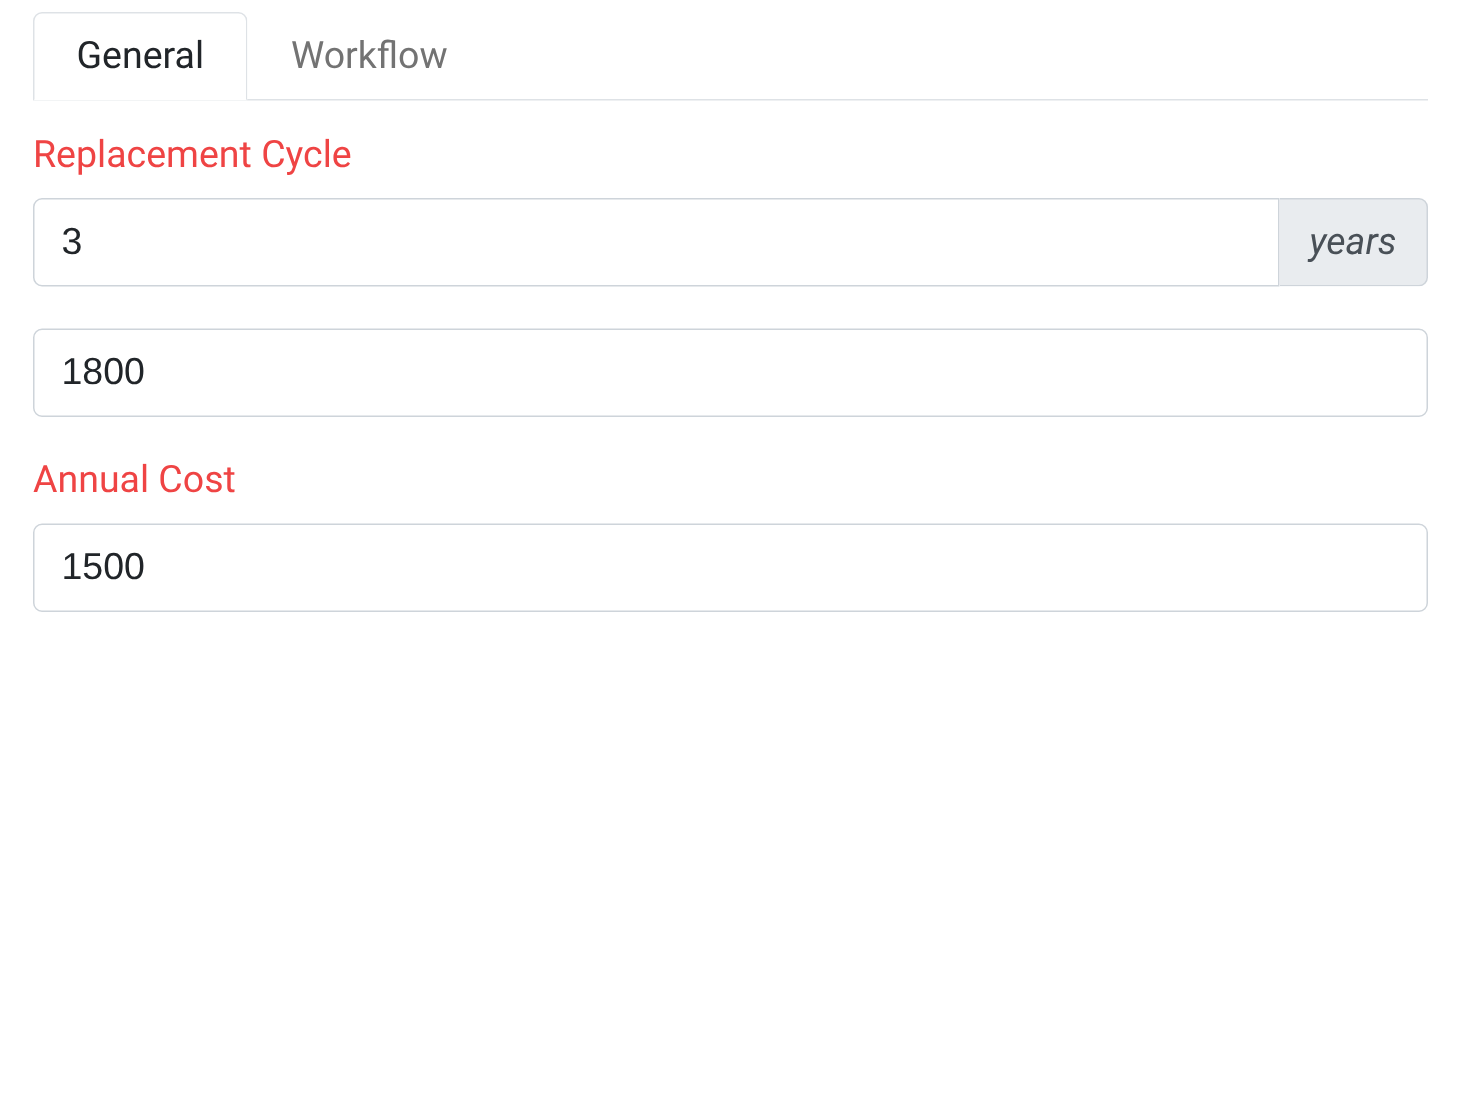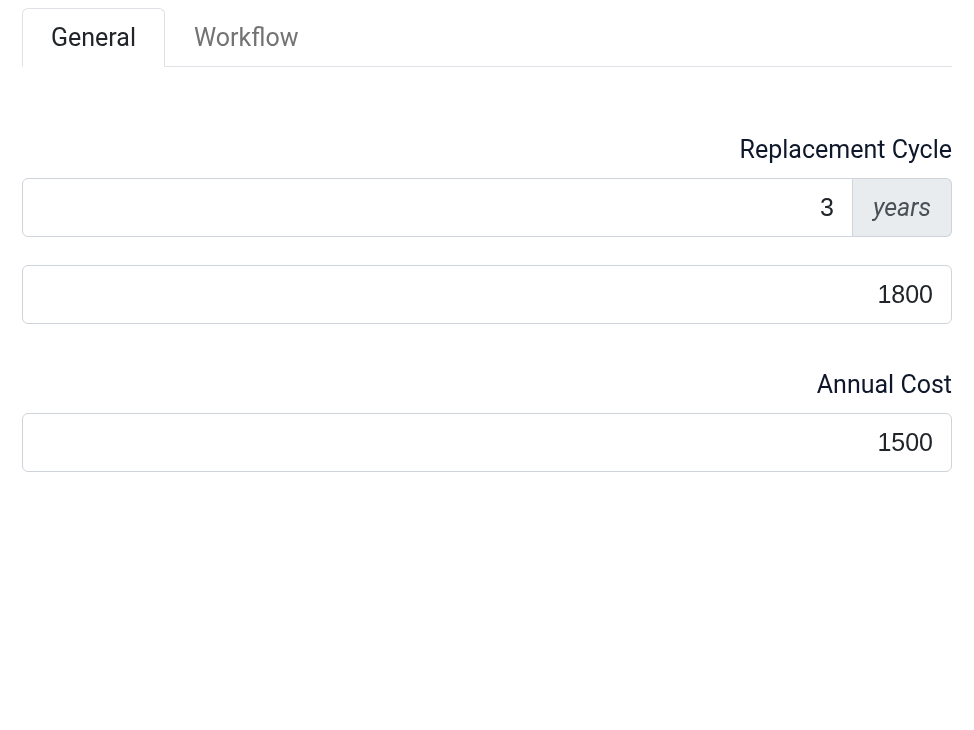--- a/index.html
+++ b/index.html
@@ -6,7 +6,6 @@
       box-sizing: border-box;
       margin: 0;
       padding: 0;
-      text-align: right;
     }
     body {
       font-family: -apple-system, BlinkMacSystemFont, "Segoe UI", Roboto, "Helvetica Neue", Arial, sans-serif;

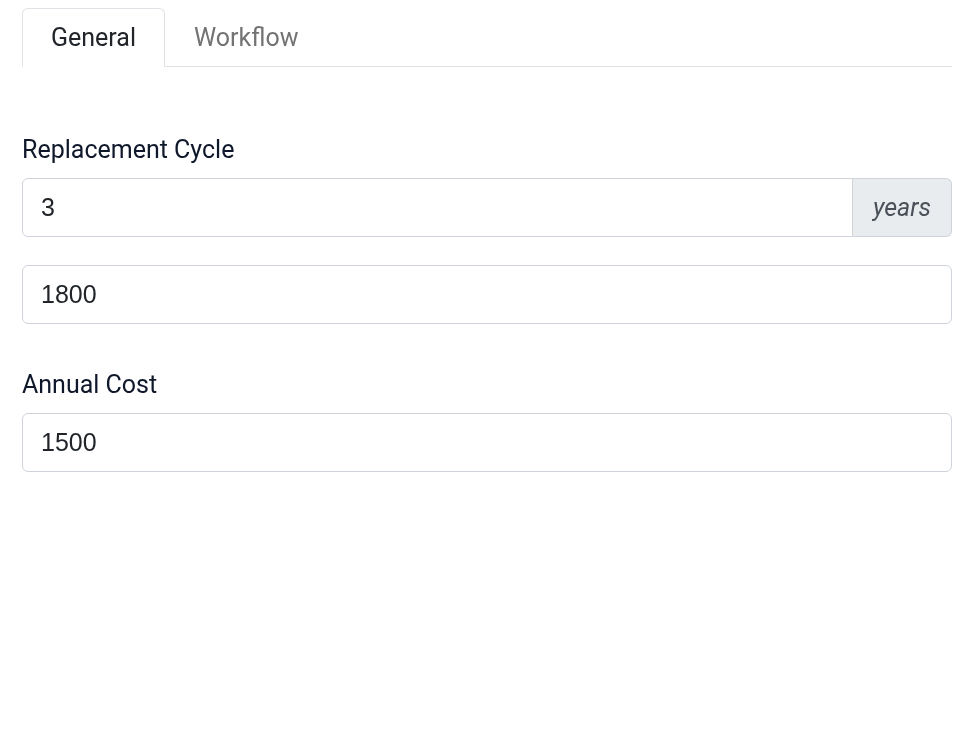--- a/index.html
+++ b/index.html
@@ -50,10 +50,9 @@
     .form-label {
       display: block;
       font-size: 25px;
-      color: #0f172a;
+      color: #ef4444;
       margin-bottom: 14px;
       font-weight: 400;
-      margin-top: 46px;
     }
     .input-group {
       display: flex;

